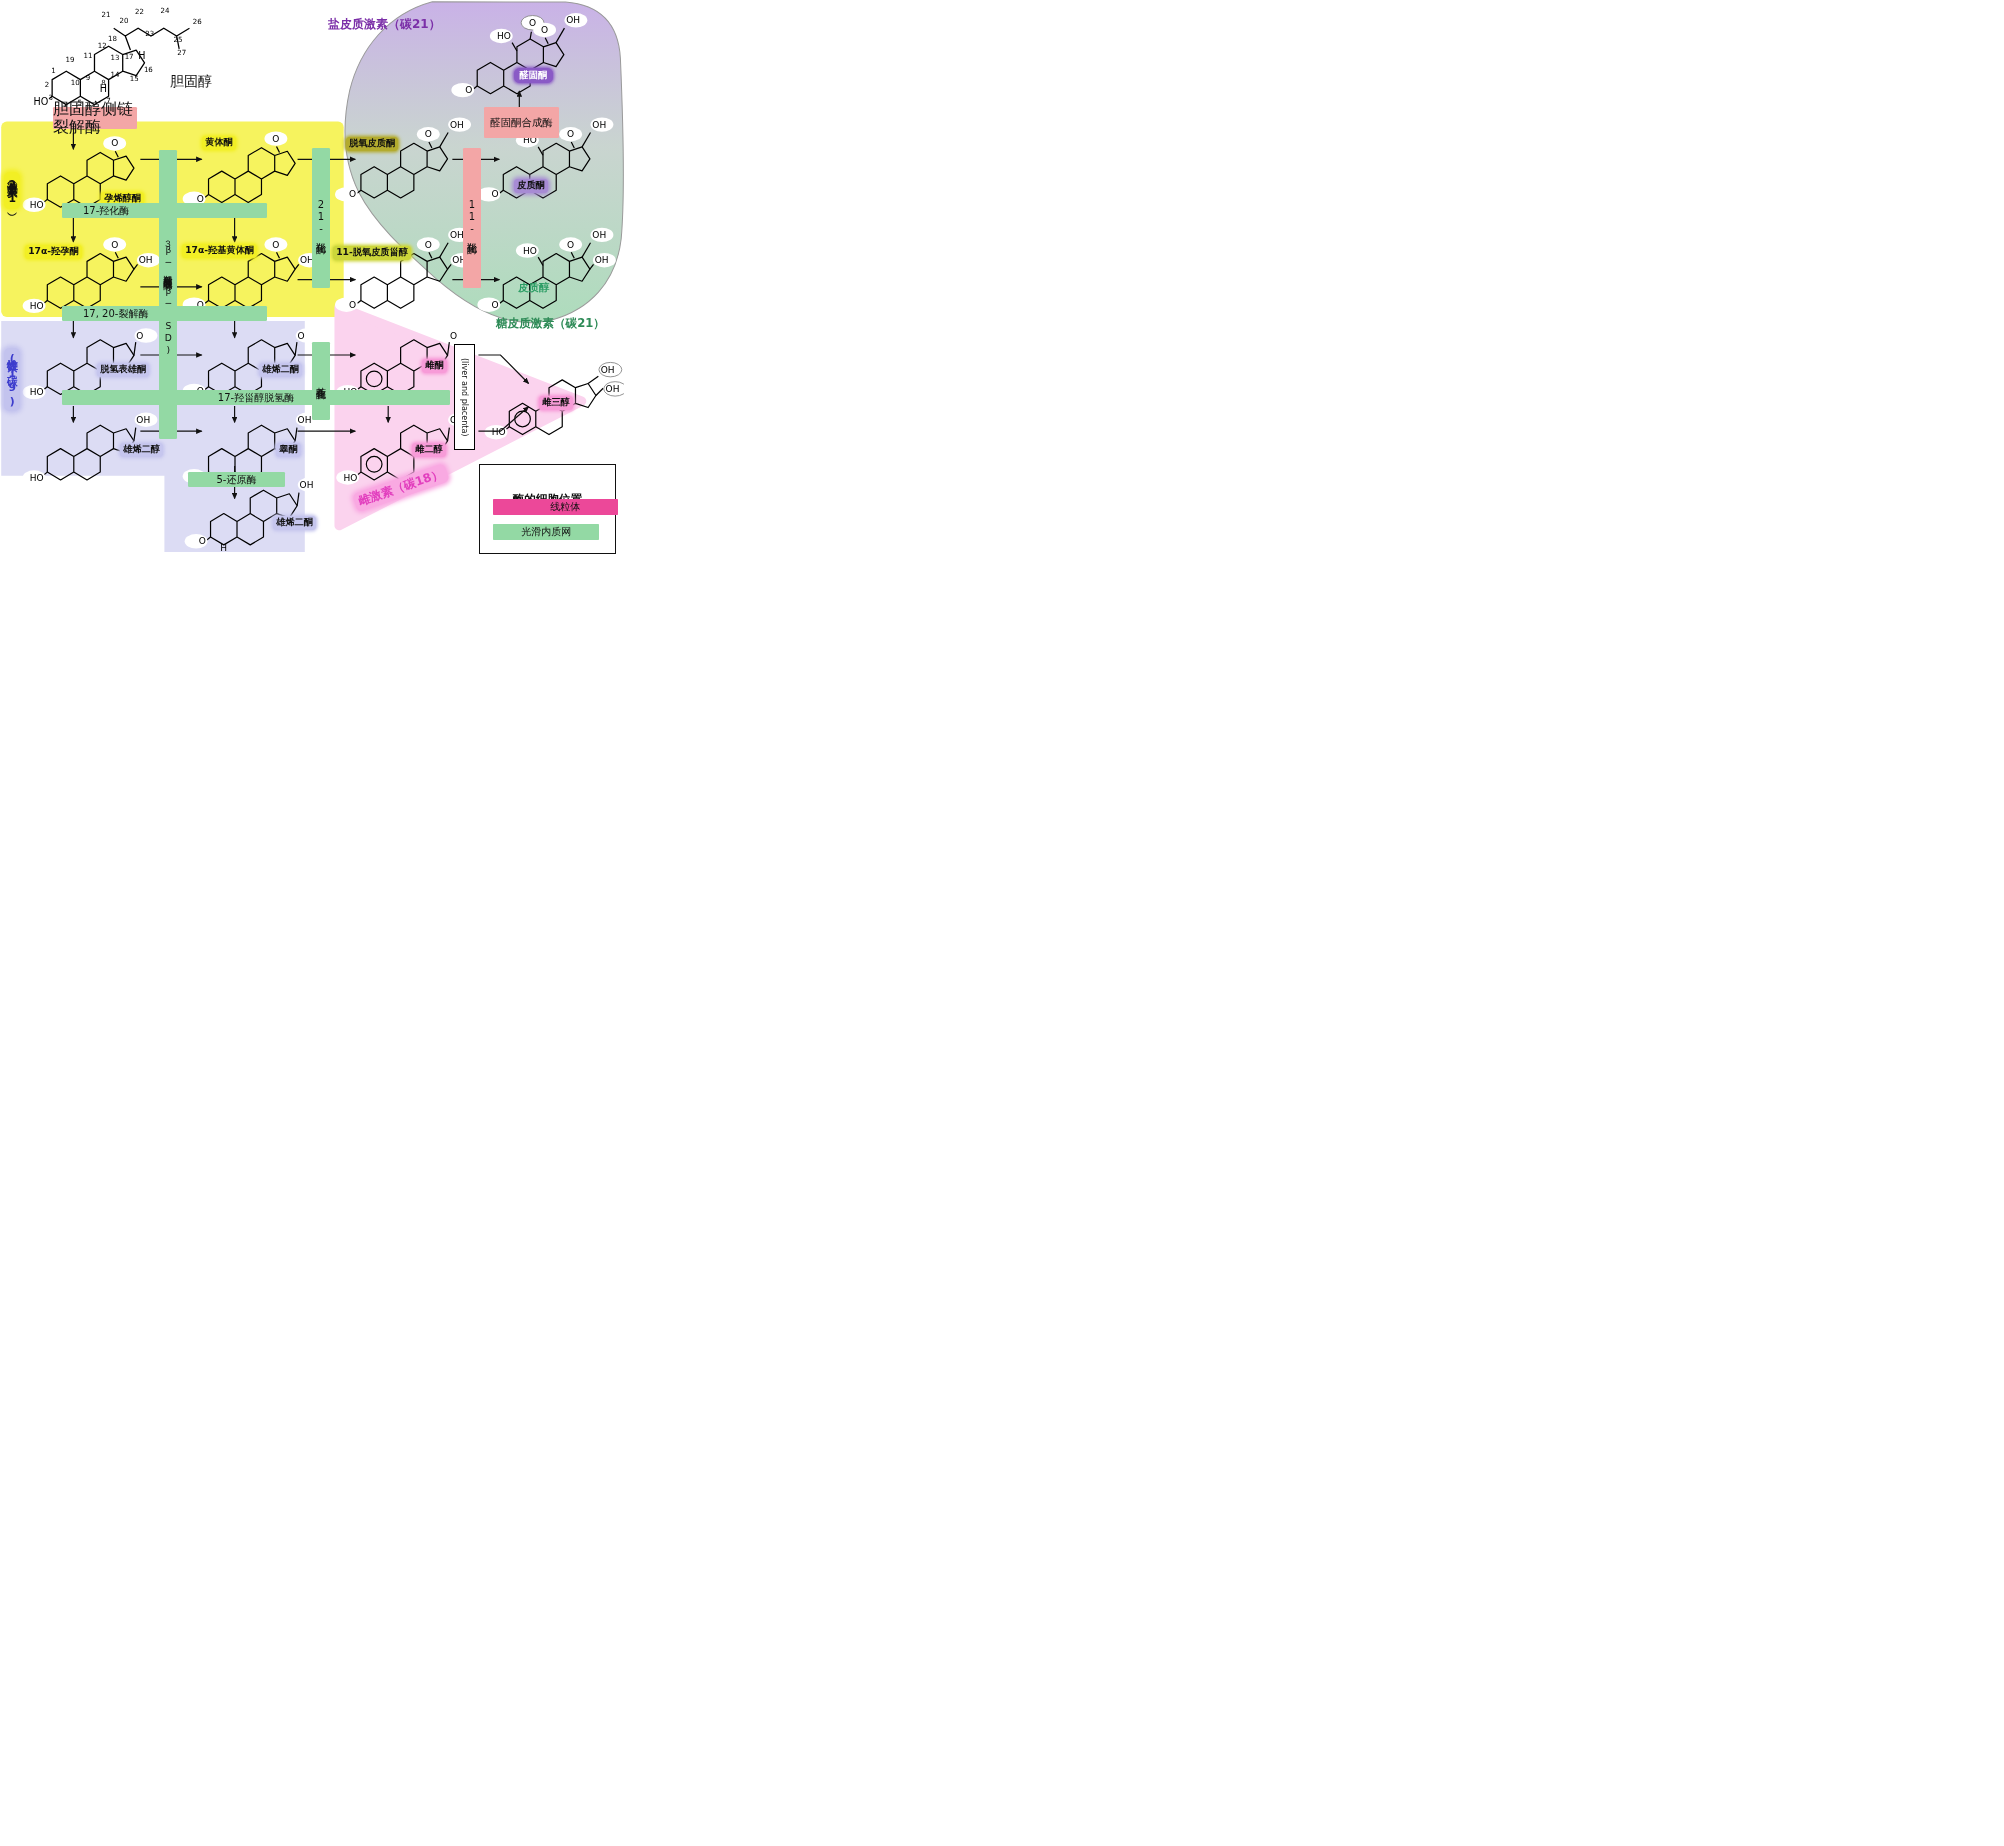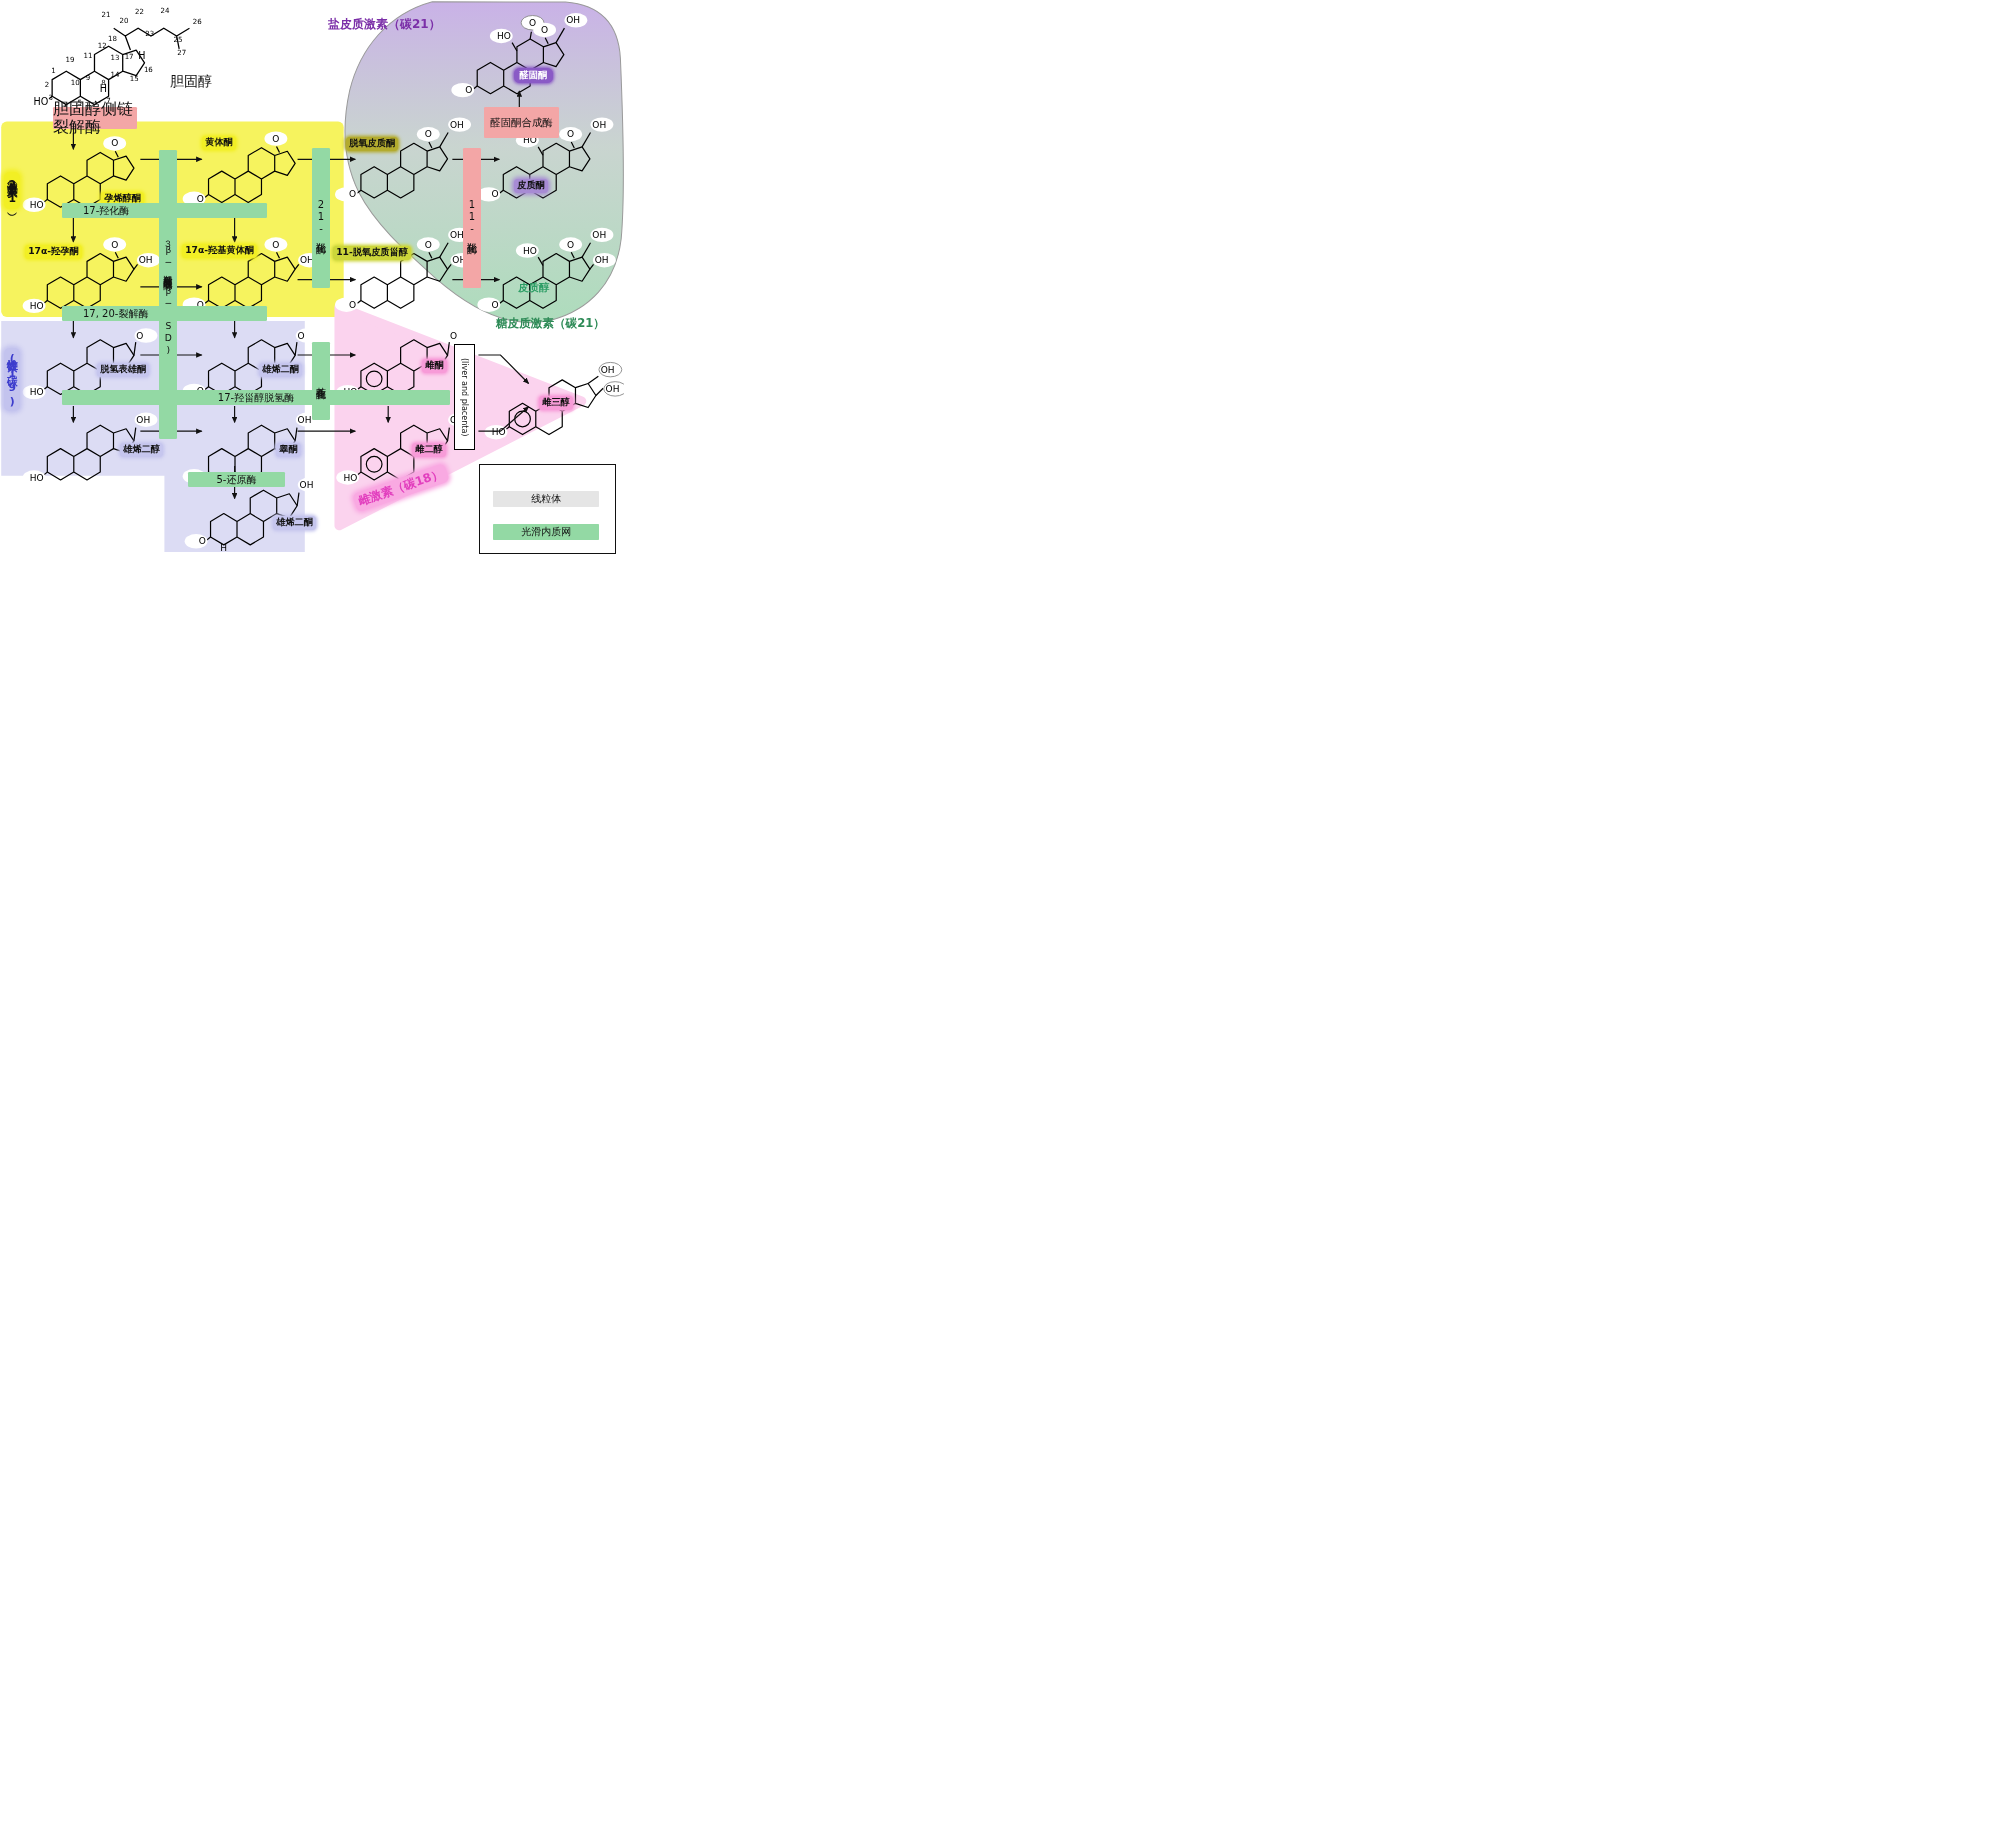--- a/index.html
+++ b/index.html
@@ -35,7 +35,7 @@
   .legend-title{margin-top:27px;text-align:center;font-weight:bold;font-size:11.6px;color:#111;}
   .legend-swatch{position:absolute;left:13.2px;width:106px;height:16px;display:flex;align-items:center;justify-content:center;
                  font-size:10px;color:#111;border-radius:0.8px;}
-  .legend-swatch.pink{top:26px;background:#e5e5e5;}
+  .legend-swatch.pink{top:34px;background:#ec4899;padding-left:19px;}
   .legend-swatch.green{top:59px;background:#93d9a4;}
 </style>
 </head>

